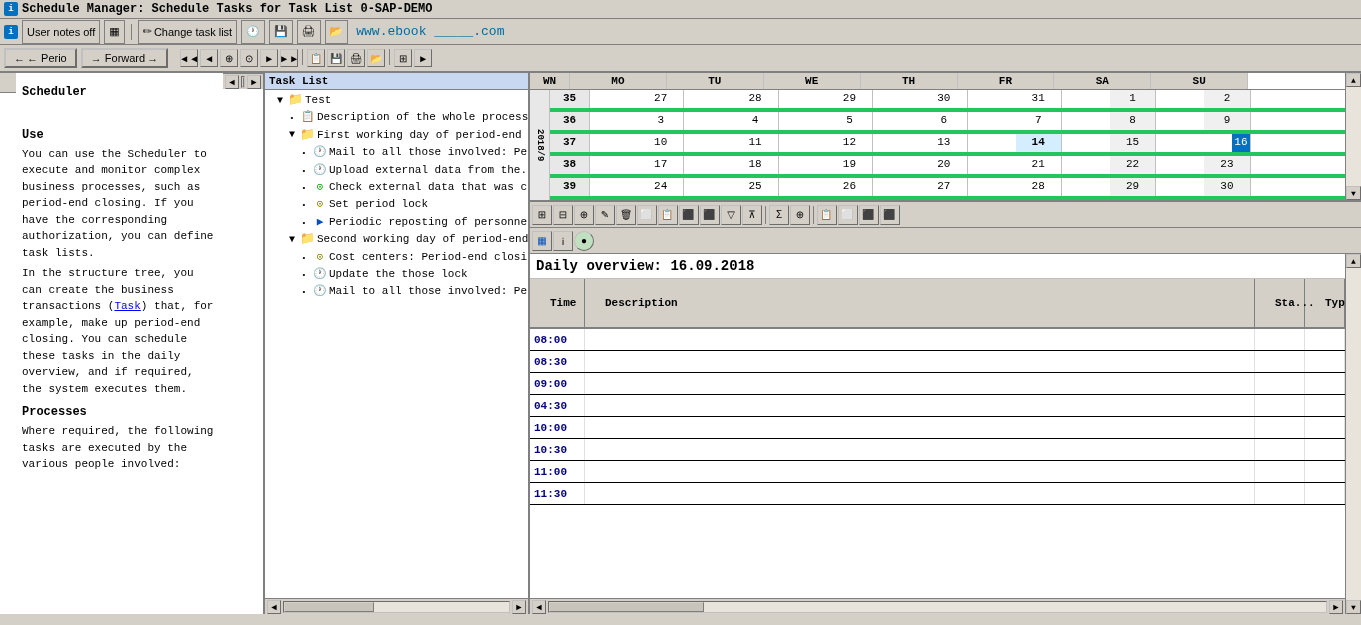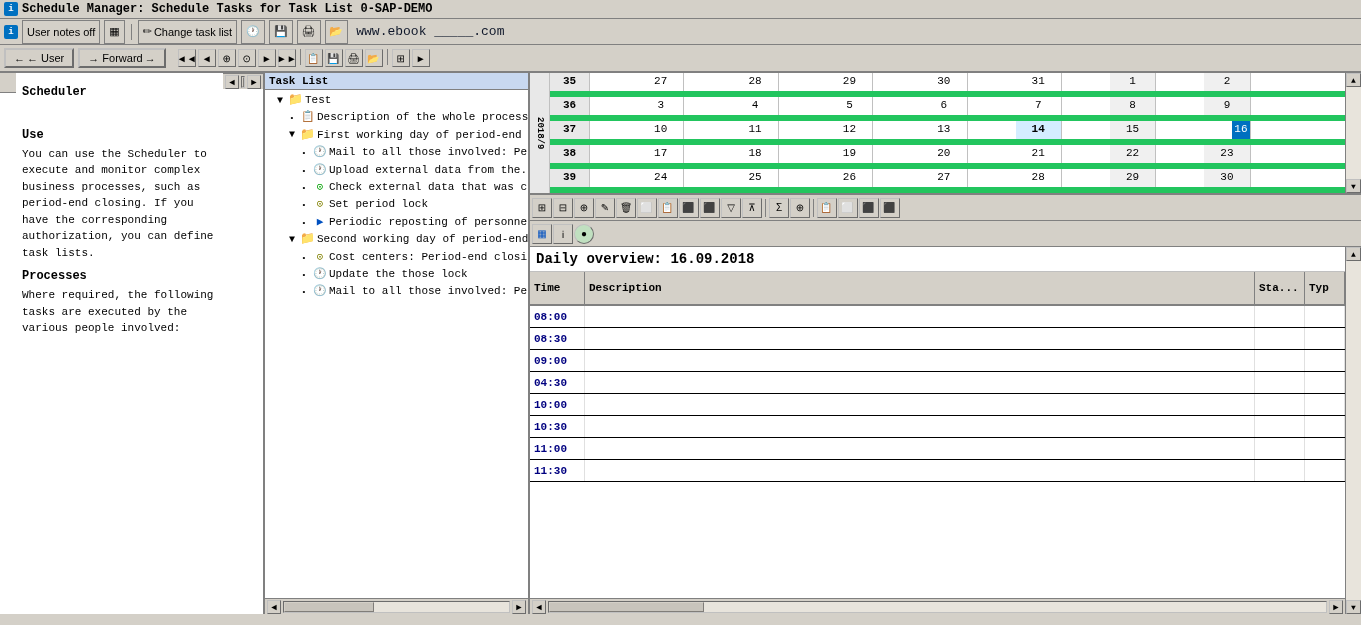--- a/index.html
+++ b/index.html
@@ -443,7 +443,7 @@
   <button class="toolbar-btn">💾</button>
   <button class="toolbar-btn">🖨</button>
   <button class="toolbar-btn">📂</button>
-  <span style="color:#0f172a; font-size:13px; margin-left:4px;">www.ebook _____.com</span>
+  <span style="color:#0369a1; font-size:13px; margin-left:4px;">www.ebook _____.com</span>
 </div>
 
 <div class="nav-bar">

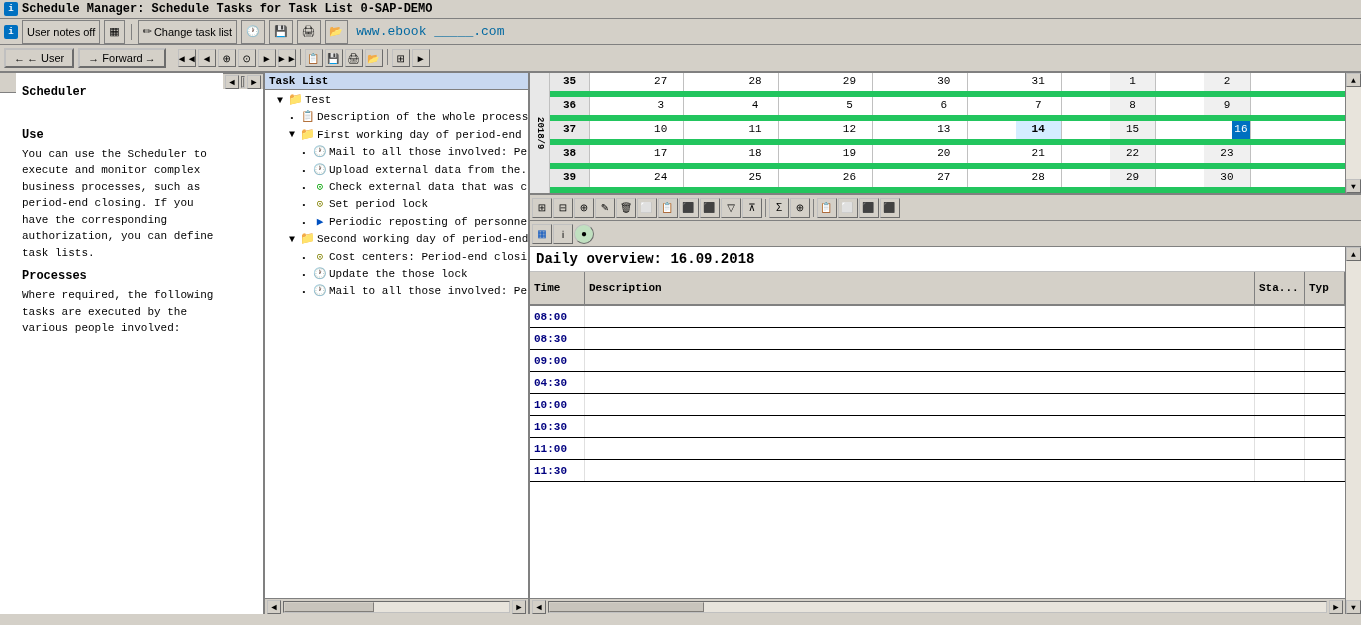--- a/index.html
+++ b/index.html
@@ -449,7 +449,7 @@
 <div class="nav-bar">
   <button class="nav-btn">
     <span>←</span>
-    <span>← User</span>
+    <span>← Perio</span>
   </button>
   <button class="nav-btn">
     <span>→ Forward</span>

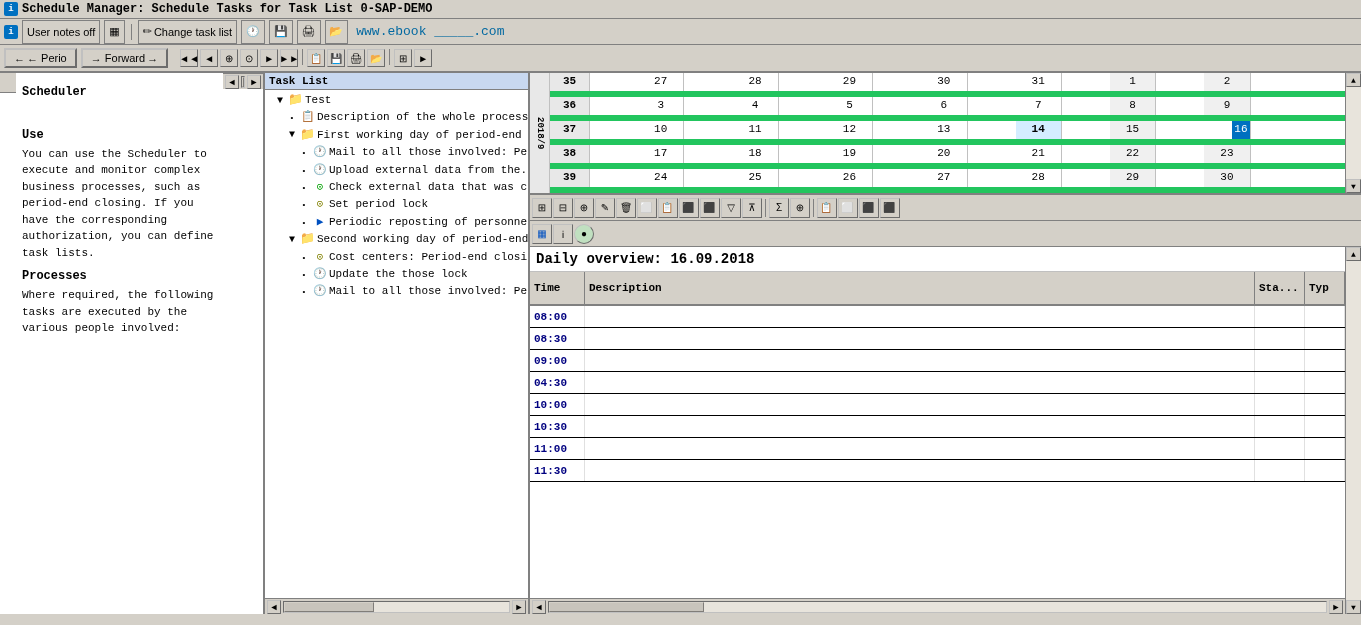--- a/index.html
+++ b/index.html
@@ -593,6 +593,16 @@
       <div class="calendar-with-scroll">
         <div class="calendar-main">
 
+          <div class="calendar-header-row">
+            <div class="cal-header-cell">WN</div>
+            <div class="cal-header-cell">MO</div>
+            <div class="cal-header-cell">TU</div>
+            <div class="cal-header-cell">WE</div>
+            <div class="cal-header-cell">TH</div>
+            <div class="cal-header-cell">FR</div>
+            <div class="cal-header-cell">SA</div>
+            <div class="cal-header-cell">SU</div>
+          </div>
 
           <div style="display:flex;">
 

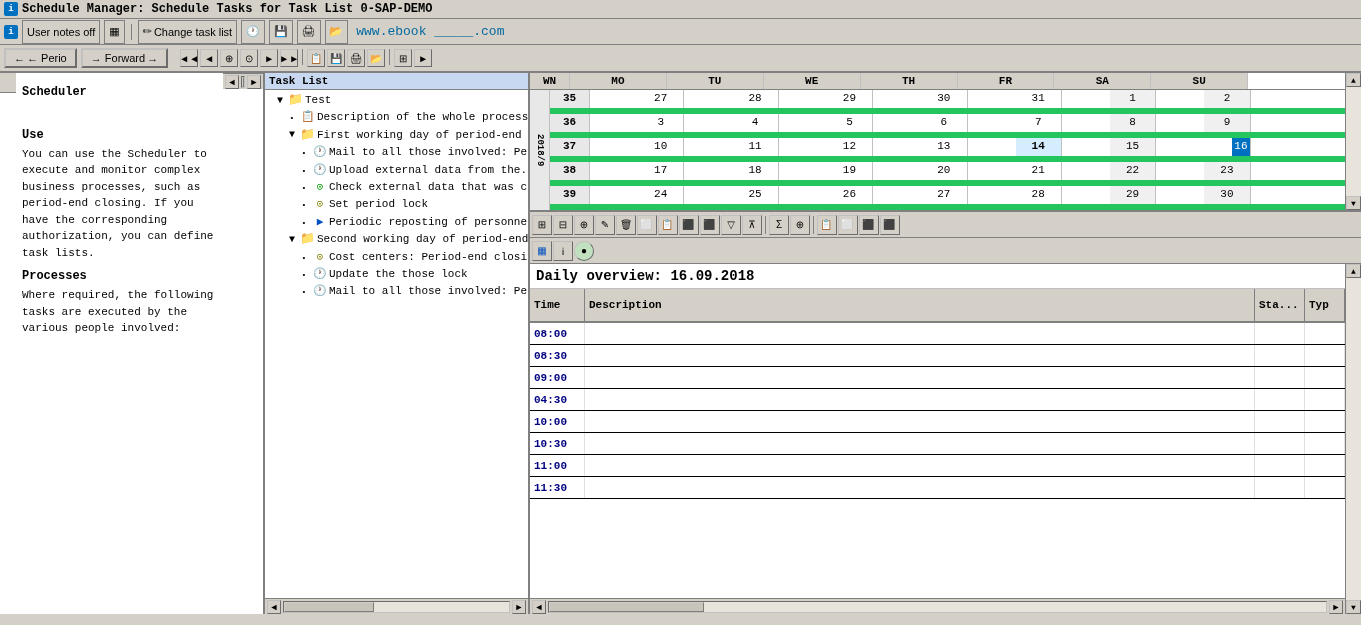--- a/index.html
+++ b/index.html
@@ -211,7 +211,7 @@
     .cal-row {
       display: grid;
       grid-template-columns: 40px repeat(8, 1fr);
-      border-bottom: 6px solid #22c55e;
+      border-bottom: 4px solid #22c55e;
       gap: 48px;
     }
 

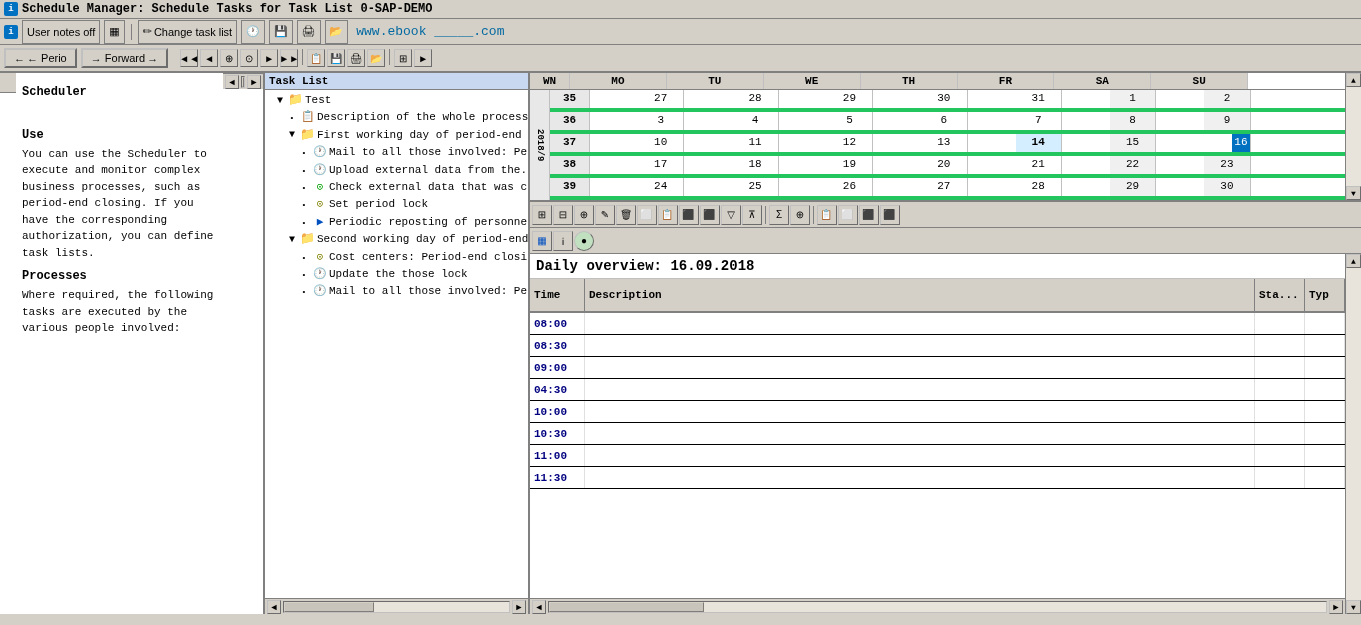--- a/index.html
+++ b/index.html
@@ -485,6 +485,7 @@
       <br>
       <h3>Use</h3>
       <p>You can use the Scheduler to execute and monitor complex business processes, such as period-end closing. If you have the corresponding authorization, you can define task lists.</p>
+      <p>In the structure tree, you can create the business transactions (<a>Task</a>) that, for example, make up period-end closing. You can schedule these tasks in the daily overview, and if required, the system executes them.</p>
       <h3>Processes</h3>
       <p>Where required, the following tasks are executed by the various people involved:</p>
     </div>

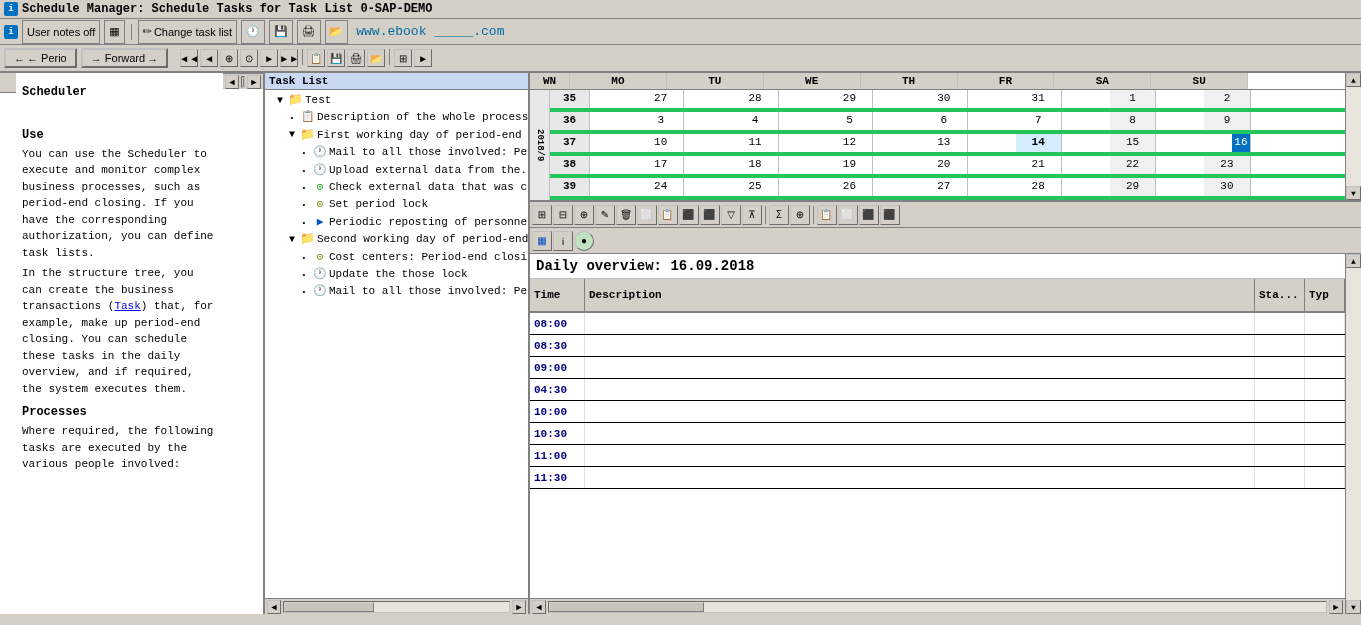--- a/index.html
+++ b/index.html
@@ -294,10 +294,11 @@
     }
 
     .daily-table-header-cell {
-      padding: 10px 4px;
+      padding: 18px 4px;
       font-weight: bold;
       font-size: 11px;
       border-right: 1px solid #808080;
+      margin-left: 16px;
     }
 
     .daily-table-body {

